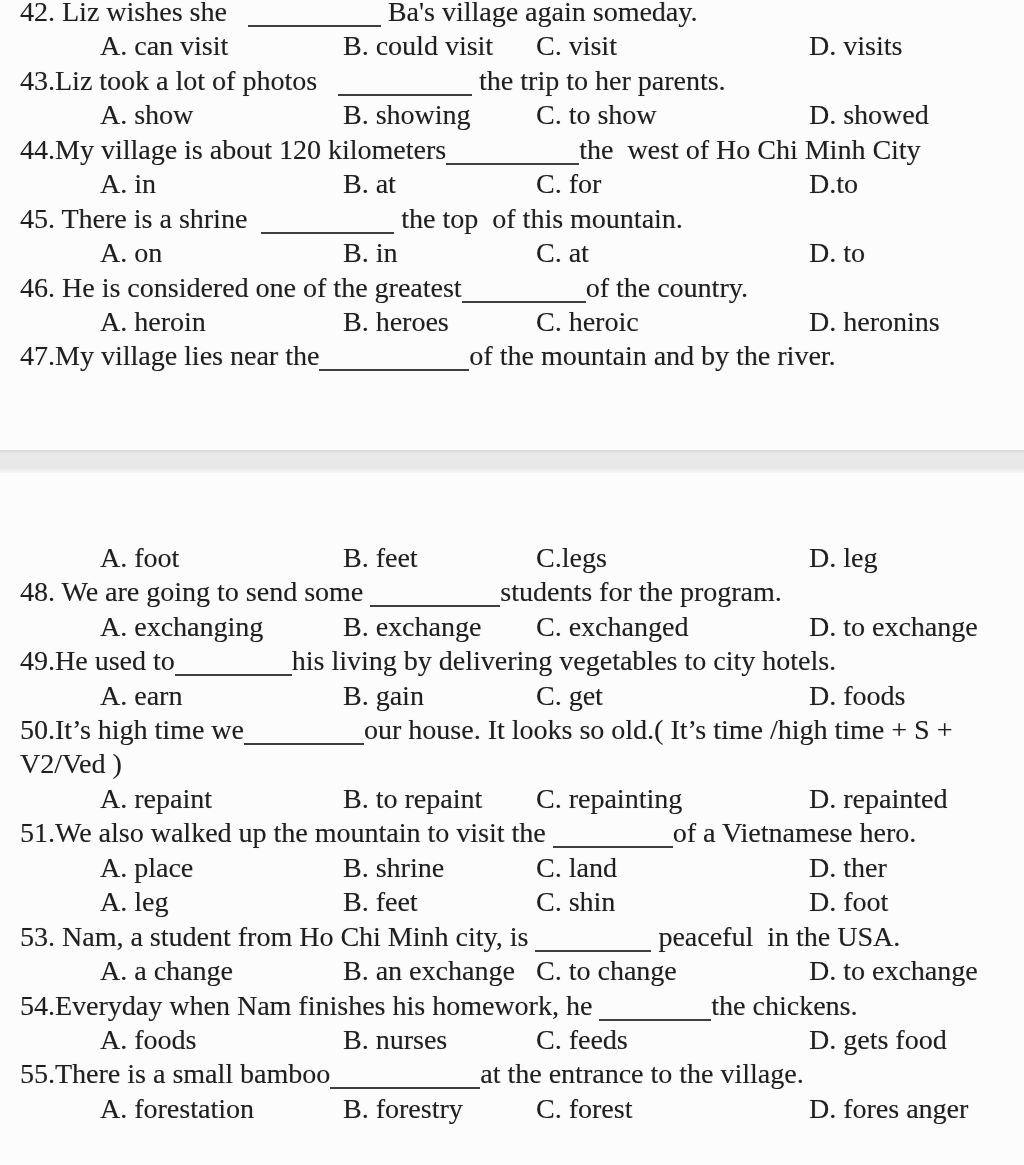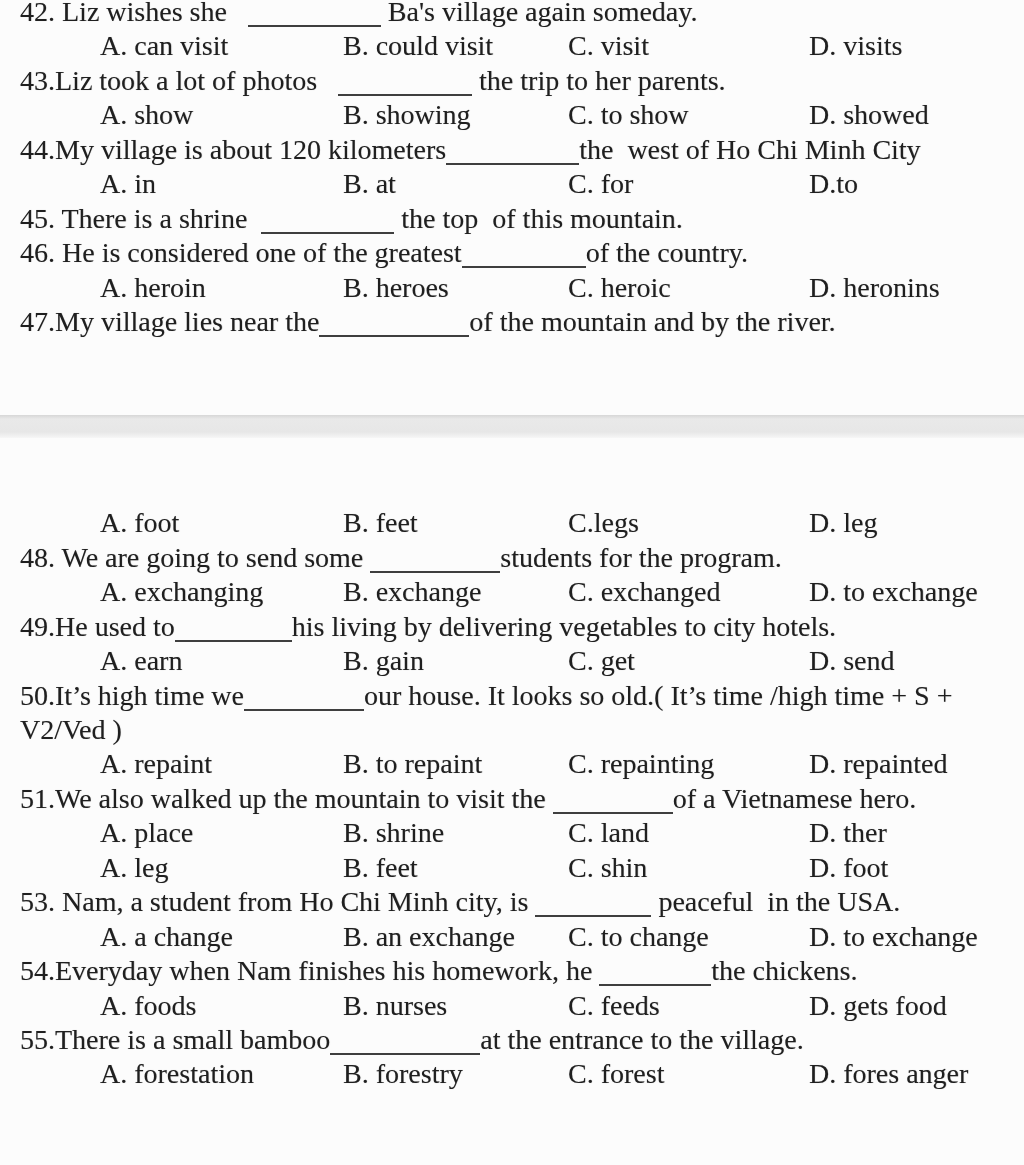--- a/index.html
+++ b/index.html
@@ -17,7 +17,7 @@
   }
   .optline{padding-left:0;}
   .opt{position:absolute;top:0;white-space:pre;}
-  .o0{left:100px}.o1{left:343px}.o2{left:568px}.o3{left:809px}
+  .o0{left:100px}.o1{left:343px}.o2{left:536px}.o3{left:809px}
   .blank{
     display:inline-block;height:20px;
     border-bottom:2px solid var(--rule,#3f3f3f);

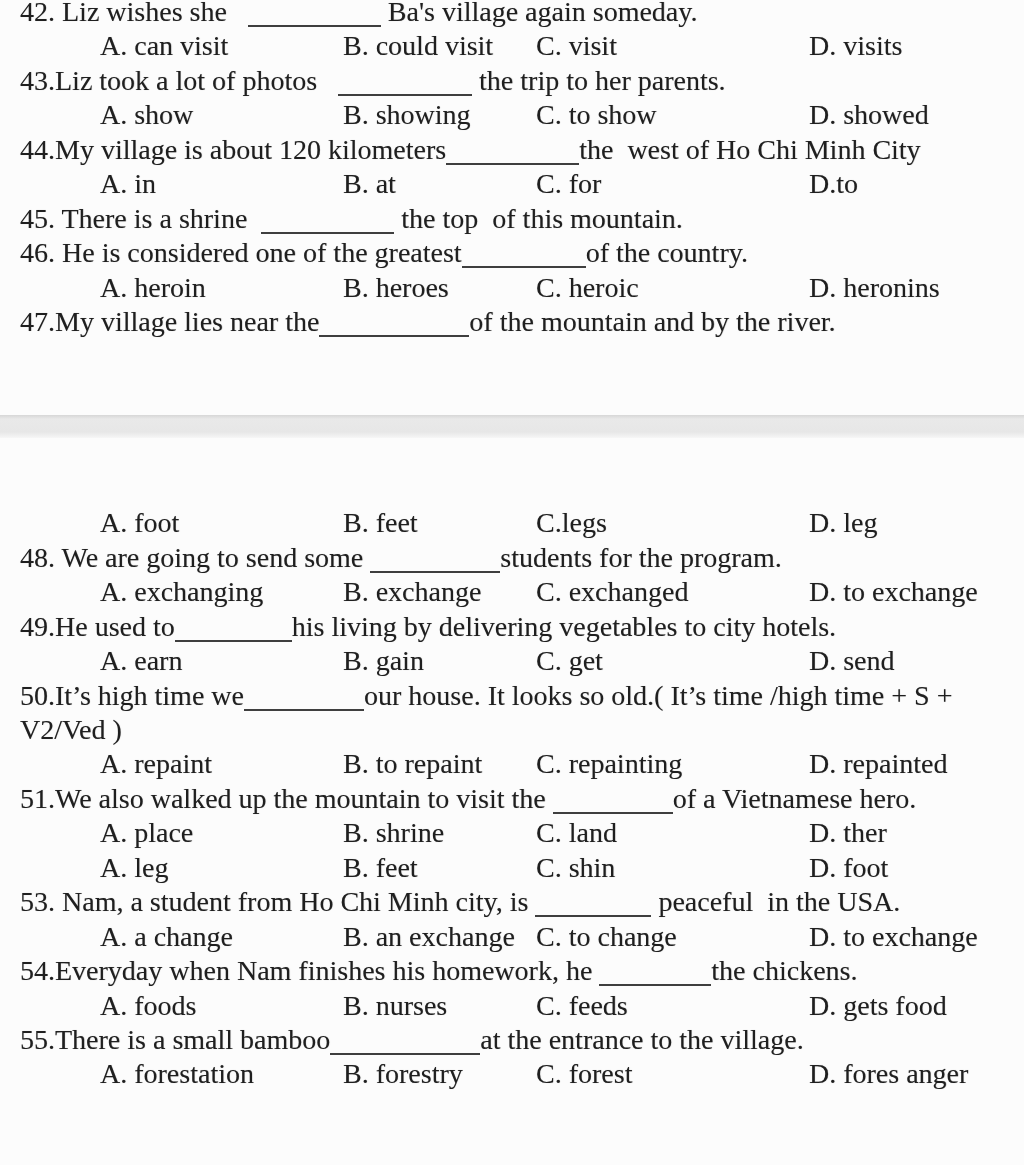--- a/index.html
+++ b/index.html
@@ -40,6 +40,7 @@
     <div class="line qline"><span>44.My village is about 120 kilometers</span><span class="blank" style="width: 133px;"></span><span>the  west of Ho Chi Minh City</span></div>
     <div class="line optline"><span class="opt o0">A. in</span><span class="opt o1">B. at</span><span class="opt o2">C. for</span><span class="opt o3">D.to</span></div>
     <div class="line qline"><span>45. There is a shrine  </span><span class="blank" style="width: 133px;"></span><span> the top  of this mountain.</span></div>
+    <div class="line optline"><span class="opt o0">A. on</span><span class="opt o1">B. in</span><span class="opt o2">C. at</span><span class="opt o3">D. to</span></div>
     <div class="line qline"><span>46. He is considered one of the greatest</span><span class="blank" style="width: 124px;"></span><span>of the country.</span></div>
     <div class="line optline"><span class="opt o0">A. heroin</span><span class="opt o1">B. heroes</span><span class="opt o2">C. heroic</span><span class="opt o3">D. heronins</span></div>
     <div class="line qline"><span>47.My village lies near the</span><span class="blank" style="width: 150px;"></span><span>of the mountain and by the river.</span></div>

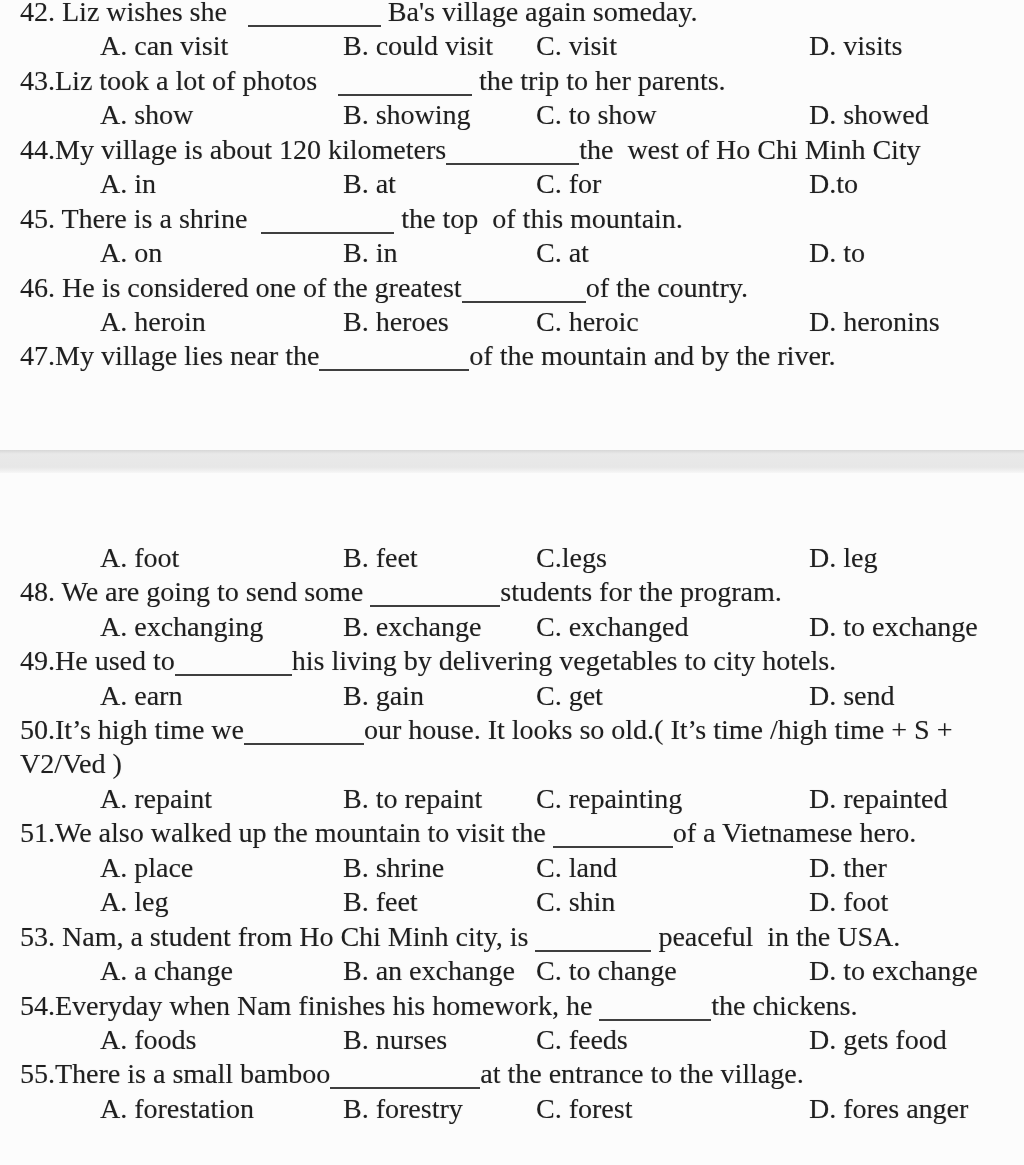--- a/index.html
+++ b/index.html
@@ -51,7 +51,7 @@
     <div class="line qline"><span>48. We are going to send some </span><span class="blank" style="width: 130px;"></span><span>students for the program.</span></div>
     <div class="line optline"><span class="opt o0">A. exchanging</span><span class="opt o1">B. exchange</span><span class="opt o2">C. exchanged</span><span class="opt o3">D. to exchange</span></div>
     <div class="line qline"><span>49.He used to</span><span class="blank" style="width: 117px;"></span><span>his living by delivering vegetables to city hotels.</span></div>
-    <div class="line optline"><span class="opt o0">A. earn</span><span class="opt o1">B. gain</span><span class="opt o2">C. get</span><span class="opt o3">D. send</span></div>
+    <div class="line optline"><span class="opt o0">A. earn</span><span class="opt o1">B. gain</span><span class="opt o2">C. get</span><span class="opt o3">D. foods</span></div>
     <div class="line qline"><span>50.It’s high time we</span><span class="blank" style="width: 120px;"></span><span>our house. It looks so old.( It’s time /high time + S +</span></div>
     <div class="line qline"><span>V2/Ved )</span></div>
     <div class="line optline"><span class="opt o0">A. repaint</span><span class="opt o2">C. repainting</span><span class="opt o1">B. to repaint</span><span class="opt o3">D. repainted</span></div>

